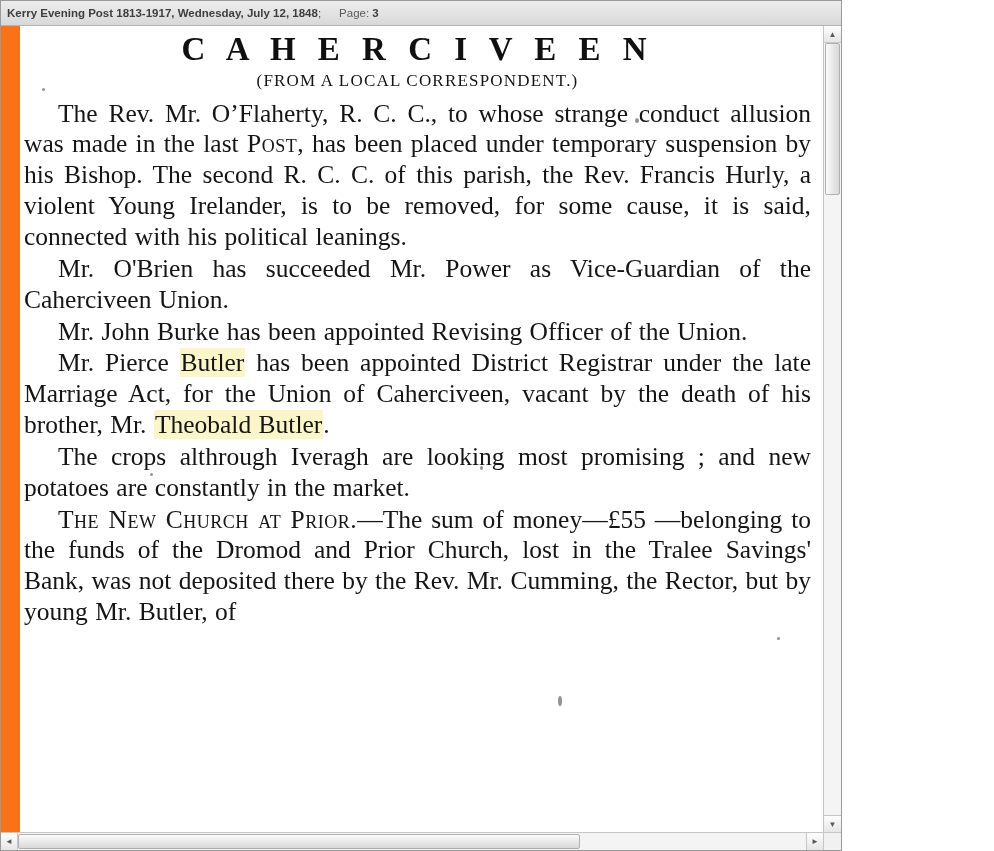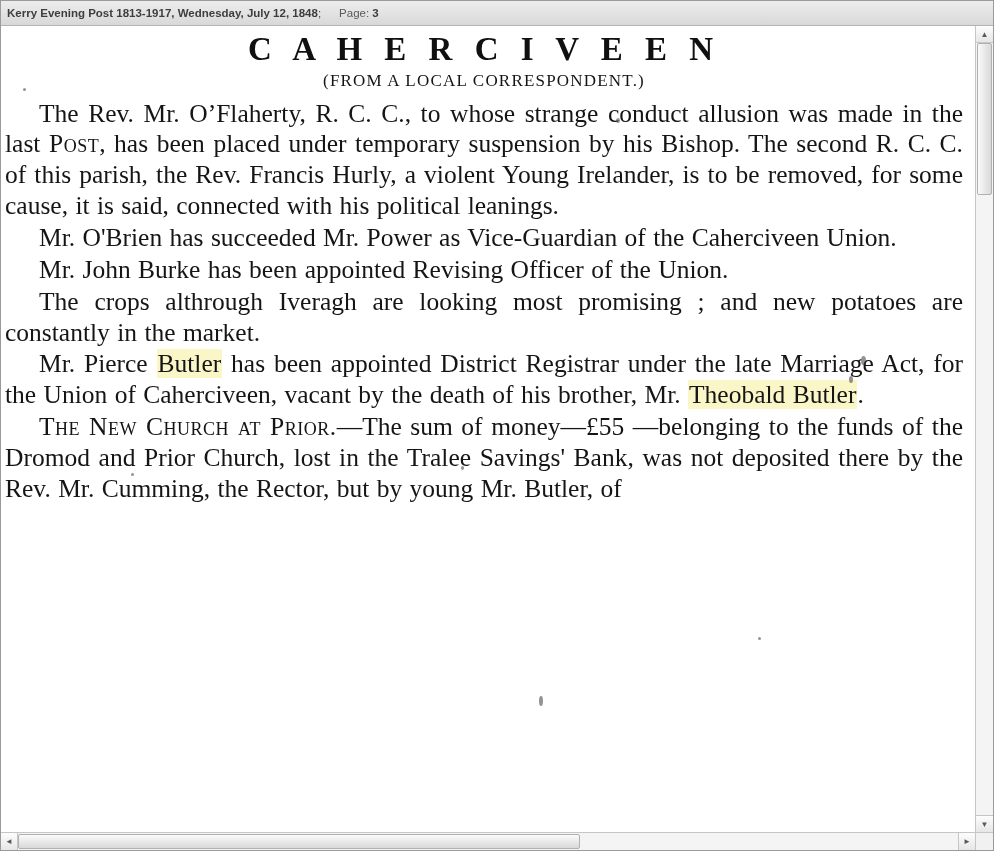--- a/index.html
+++ b/index.html
@@ -15,7 +15,7 @@
   }
   .viewer {
     position: relative;
-    width: 994px;
+    width: 842px;
     height: 851px;
     box-sizing: border-box;
     background: #ffffff;

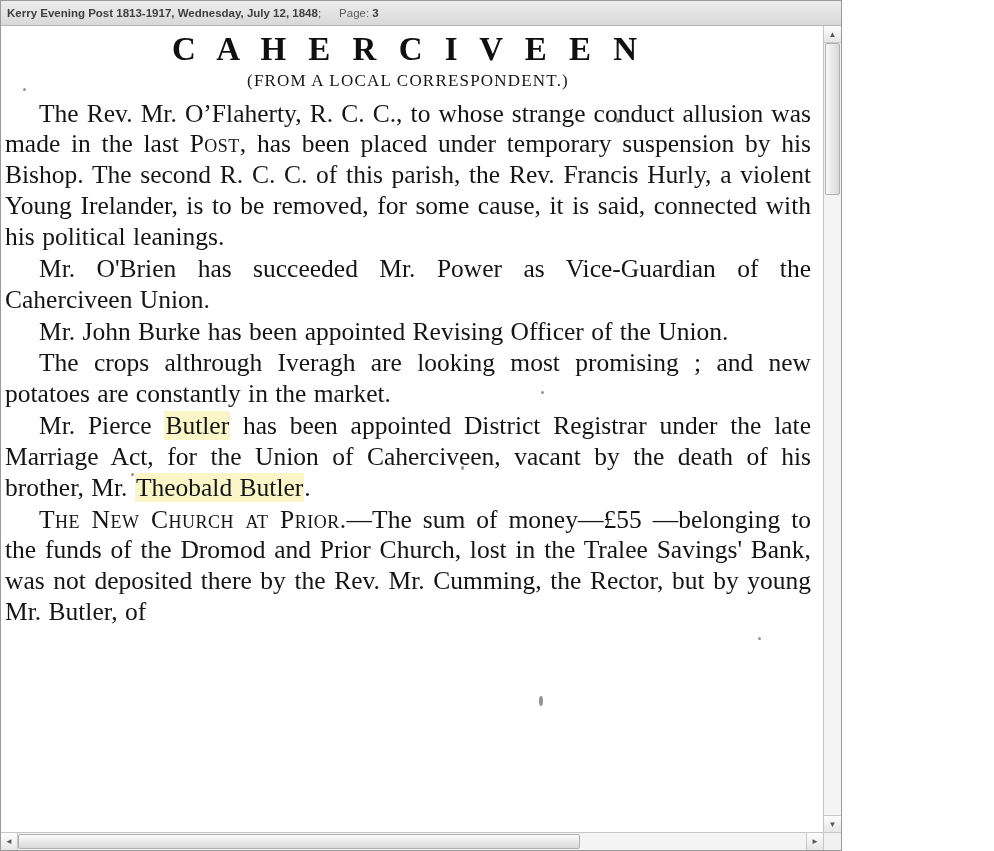--- a/index.html
+++ b/index.html
@@ -62,6 +62,7 @@
     flex-direction: row;
     min-height: 0;
     background: #f97316;
+    padding-left: 19px;
   }
   .page {
     position: relative;

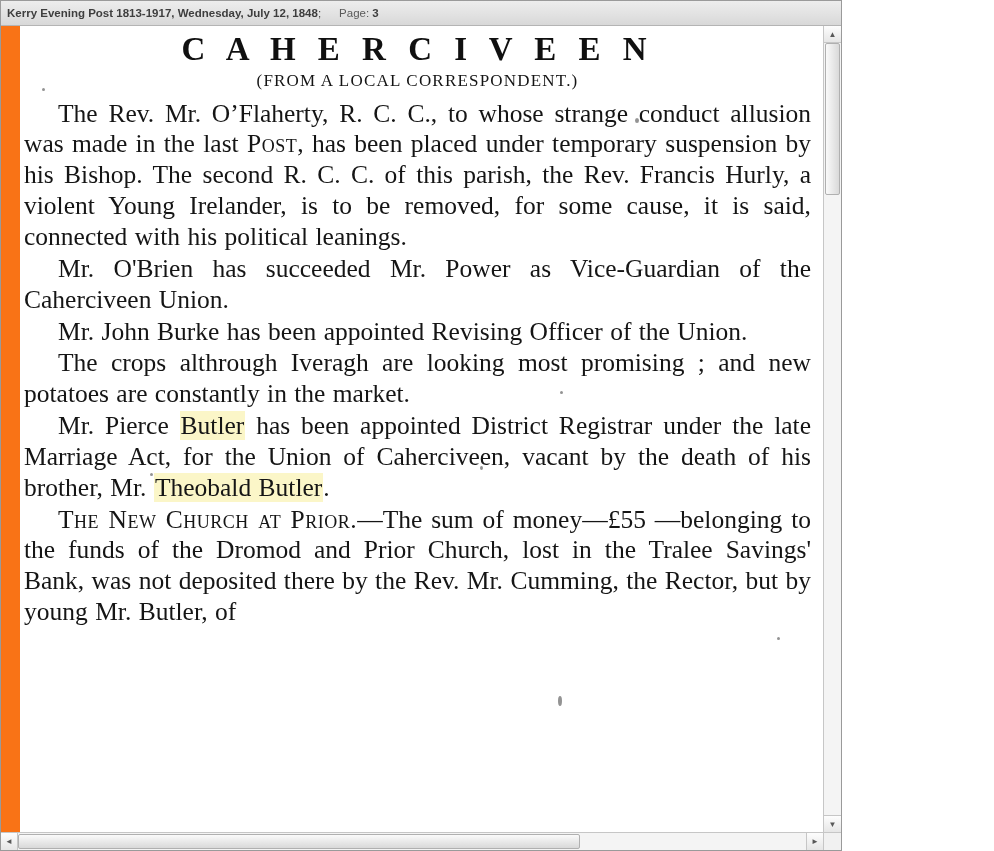--- a/index.html
+++ b/index.html
@@ -234,8 +234,8 @@
         <p class="para"><span>The Rev. Mr. O’Flaherty, R. C. C., to whose strange conduct allusion was made in the last </span><span class="smallcaps">Post</span><span>, has been placed under temporary suspension by his Bishop.   The second  R. C. C. of this parish, the Rev. Francis Hurly, a violent Young Irelander, is to be removed, for some cause, it is said, connected with his political leanings.</span></p>
         <p class="para"><span>Mr.  O'Brien has succeeded  Mr.  Power as Vice-Guardian of the Caherciveen Union.</span></p>
         <p class="para"><span>Mr. John  Burke has been  appointed Revising  Officer of the Union.</span></p>
+        <p class="para"><span>Mr.  Pierce  </span><mark class="hl">Butler</mark><span>  has  been  appointed District  Registrar under the  late  Marriage  Act,  for the  Union  of  Caherciveen, vacant by the death of his brother, Mr. </span><mark class="hl">Theobald Butler</mark><span>.</span></p>
         <p class="para"><span>The  crops  althrough  Iveragh  are  looking  most  promising ; and new potatoes are constantly in the market.</span></p>
-        <p class="para"><span>Mr.  Pierce  </span><mark class="hl">Butler</mark><span>  has  been  appointed District  Registrar under the  late  Marriage  Act,  for the  Union  of  Caherciveen, vacant by the death of his brother, Mr. </span><mark class="hl">Theobald Butler</mark><span>.</span></p>
         <p class="para"><span class="smallcaps">The New Church at Prior.</span><span>—The sum of money—£55 —belonging to the funds of the Dromod and Prior Church, lost in the  Tralee  Savings' Bank,  was not  deposited there by the Rev. Mr. Cumming, the Rector, but by young Mr. Butler, of</span></p>
 
       </div>

